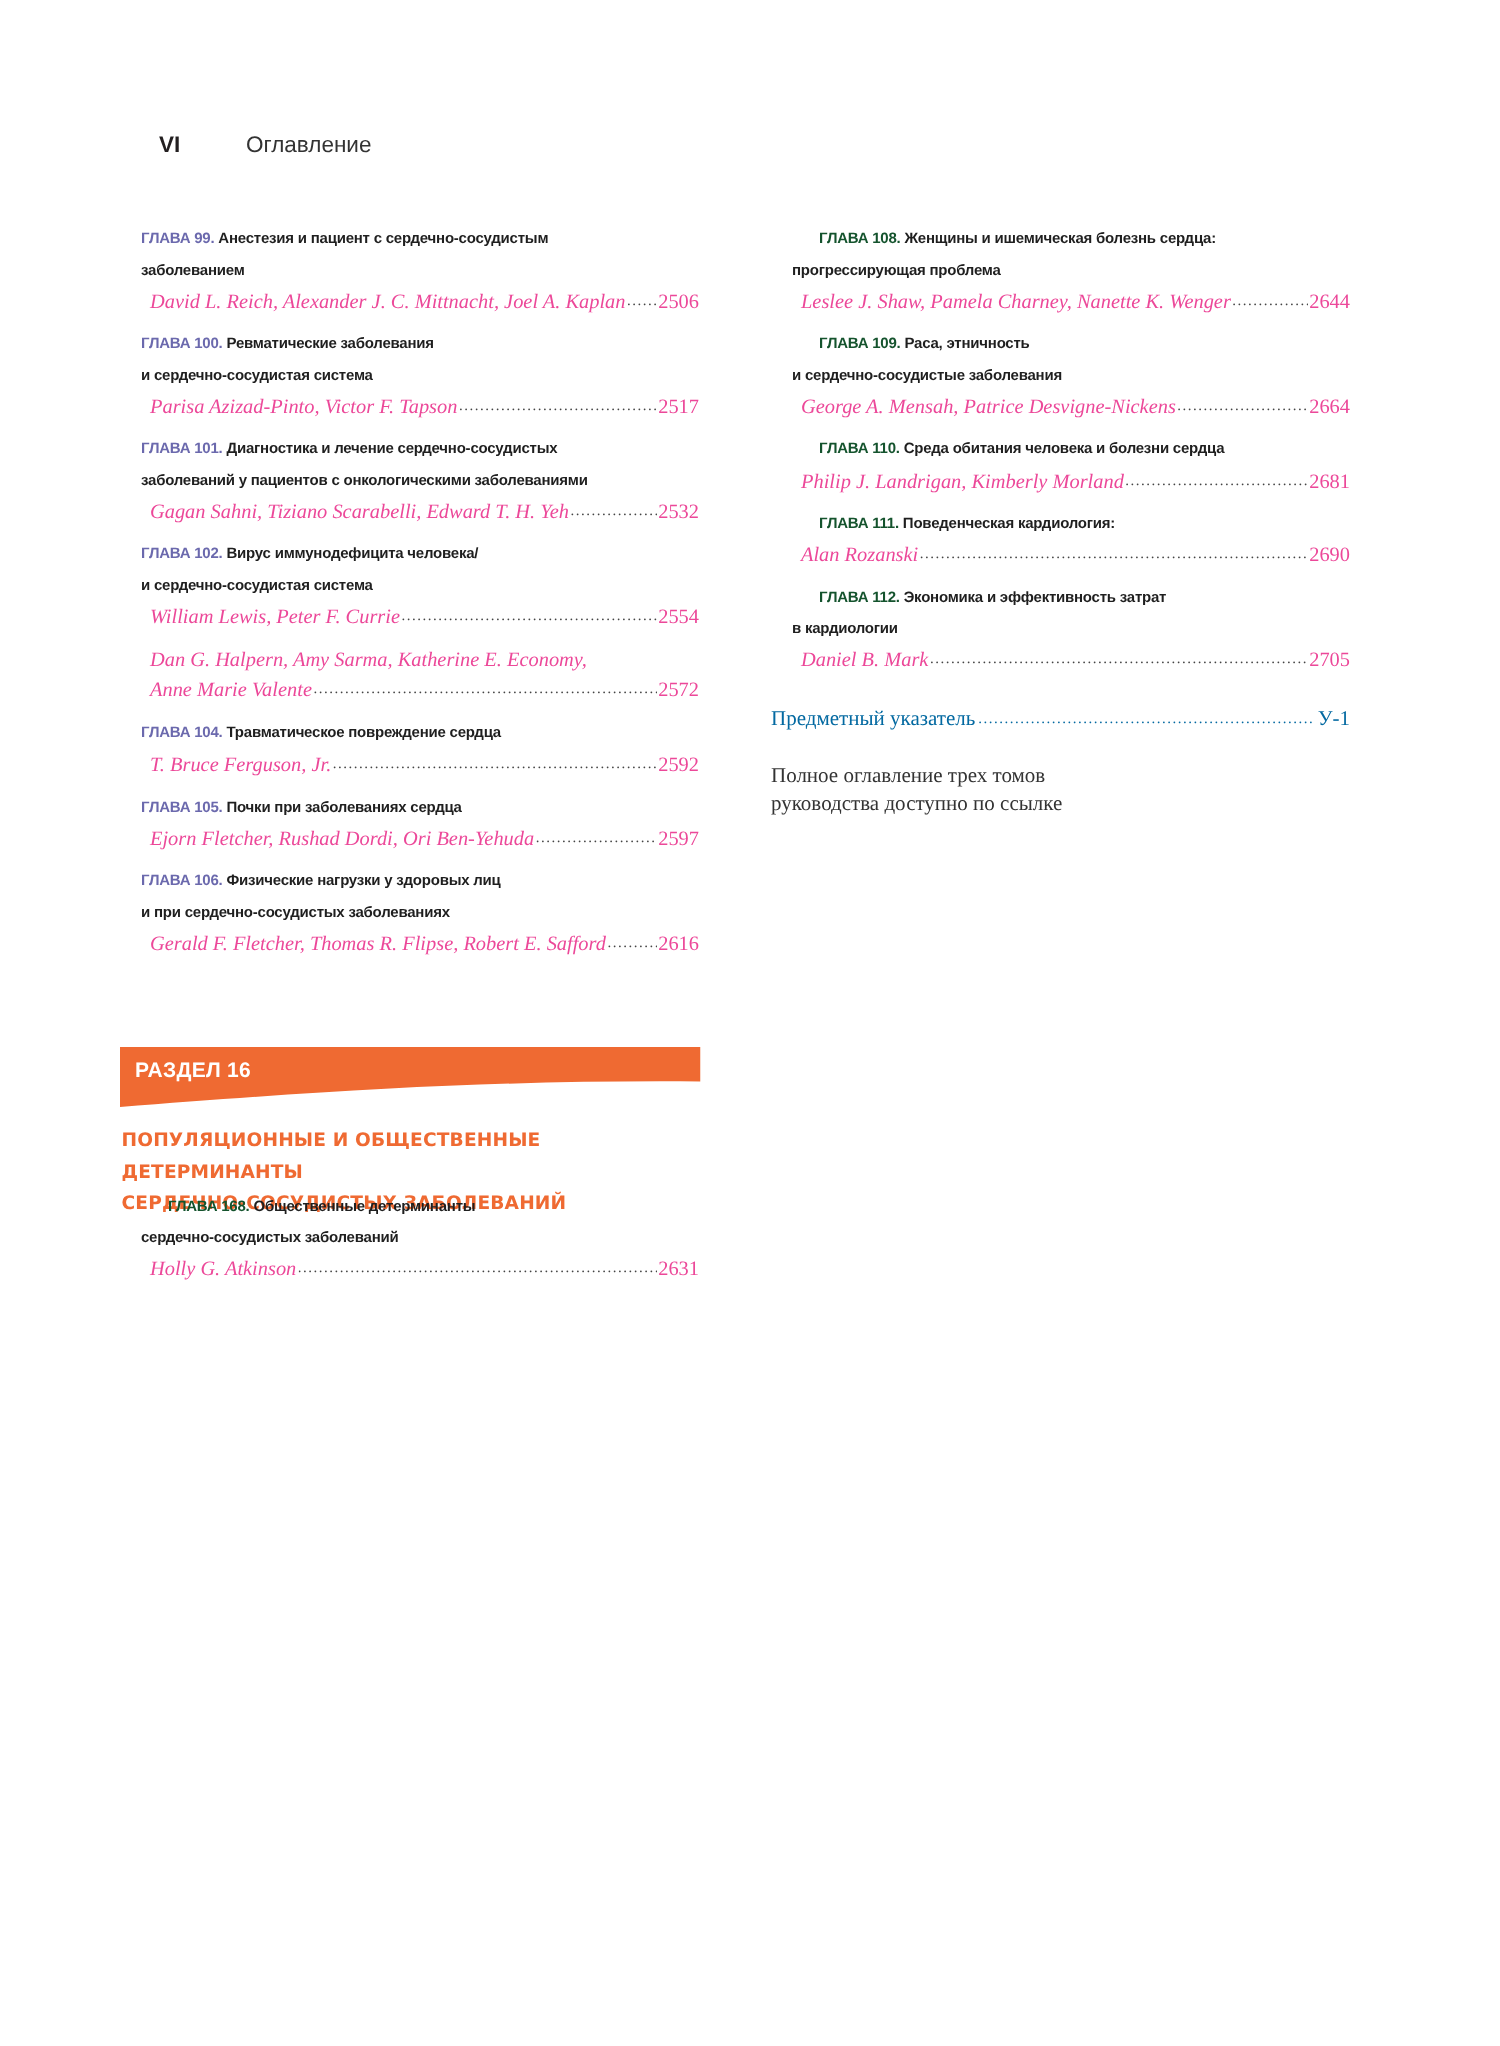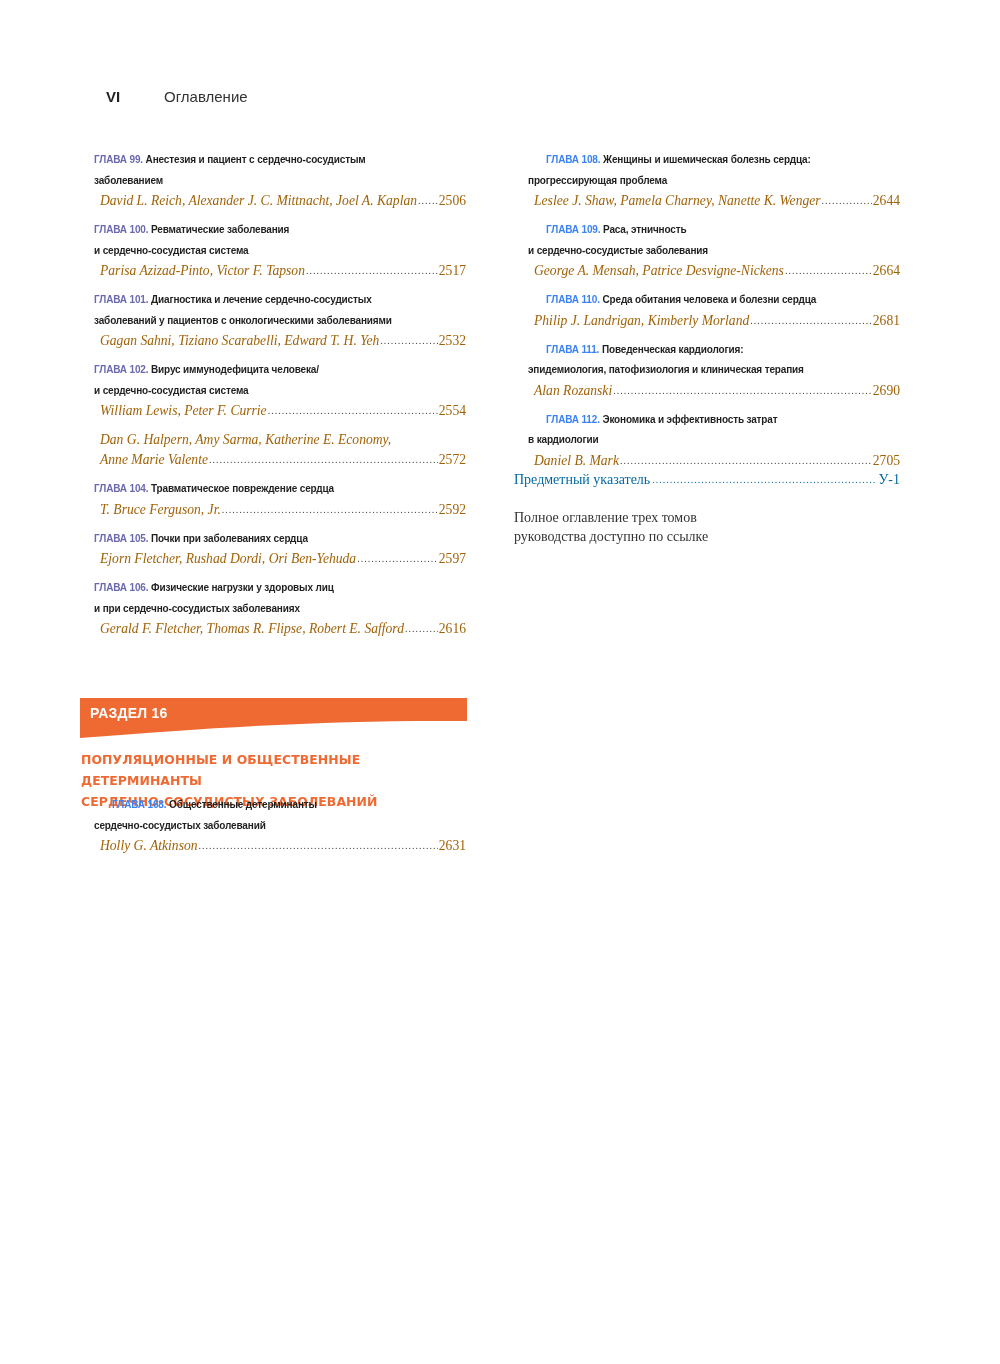--- a/index.html
+++ b/index.html
@@ -16,7 +16,7 @@
   .ch-title { font-family: "Liberation Sans", sans-serif; font-size: 10px; line-height: 20.5px; font-stretch: condensed; letter-spacing: -0.15px; color: #1f1f1f; }
   .ch-label { font-weight: bold; }
   .ch-label.violet { color: #6b69ad; }
-  .ch-label.orange { color: #3b82f6; padding-left: 18px; }
+  .ch-label.orange { color: #14532d; padding-left: 18px; }
   .ch-text { font-weight: bold; transform-origin: left; }
   .authors { font-family: "Liberation Serif", serif; font-style: italic; font-size: 13.6px; line-height: 20px; color: #a16207; display: flex; padding-left: 6px; }
   .authors .names { white-space: nowrap; }

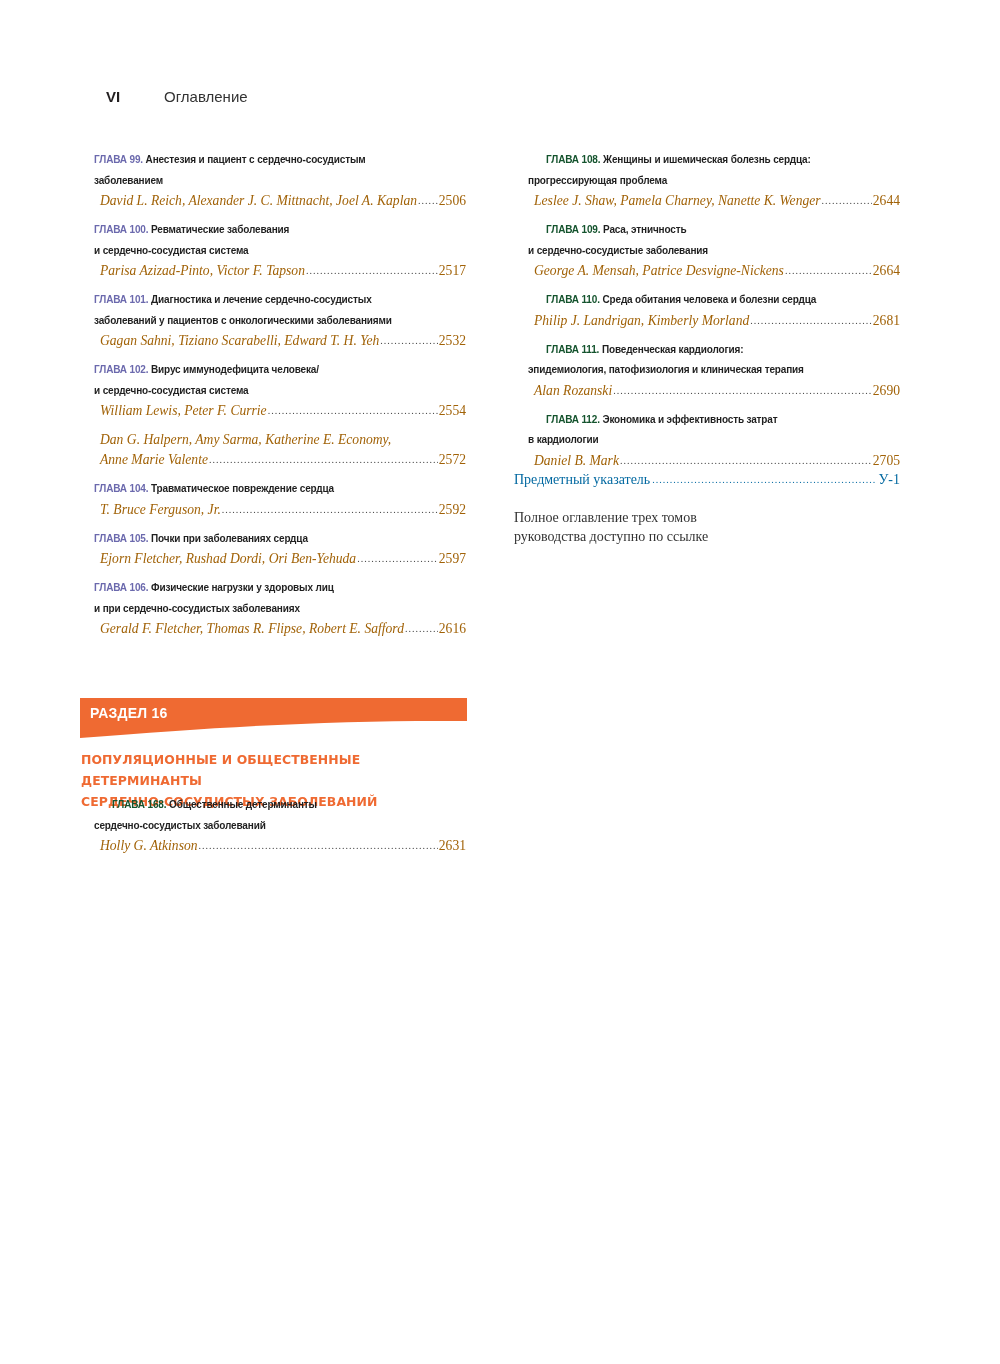--- a/index.html
+++ b/index.html
@@ -18,7 +18,7 @@
   .ch-label.violet { color: #6b69ad; }
   .ch-label.orange { color: #14532d; padding-left: 18px; }
   .ch-text { font-weight: bold; transform-origin: left; }
-  .authors { font-family: "Liberation Serif", serif; font-style: italic; font-size: 13.6px; line-height: 20px; color: #a16207; display: flex; padding-left: 6px; }
+  .authors { font-family: "Liberation Serif", serif; font-style: italic; font-size: 13.6px; line-height: 20px; color: #ec4899; display: flex; padding-left: 6px; }
   .authors .names { white-space: nowrap; }
   .authors .dots { flex: 1; overflow: hidden; white-space: nowrap; font-style: normal; margin: 0 1px; letter-spacing: 1px; font-size: 10px; color: #444; }
   .authors .dots::before { content: "............................................................................................................................................................................................"; }

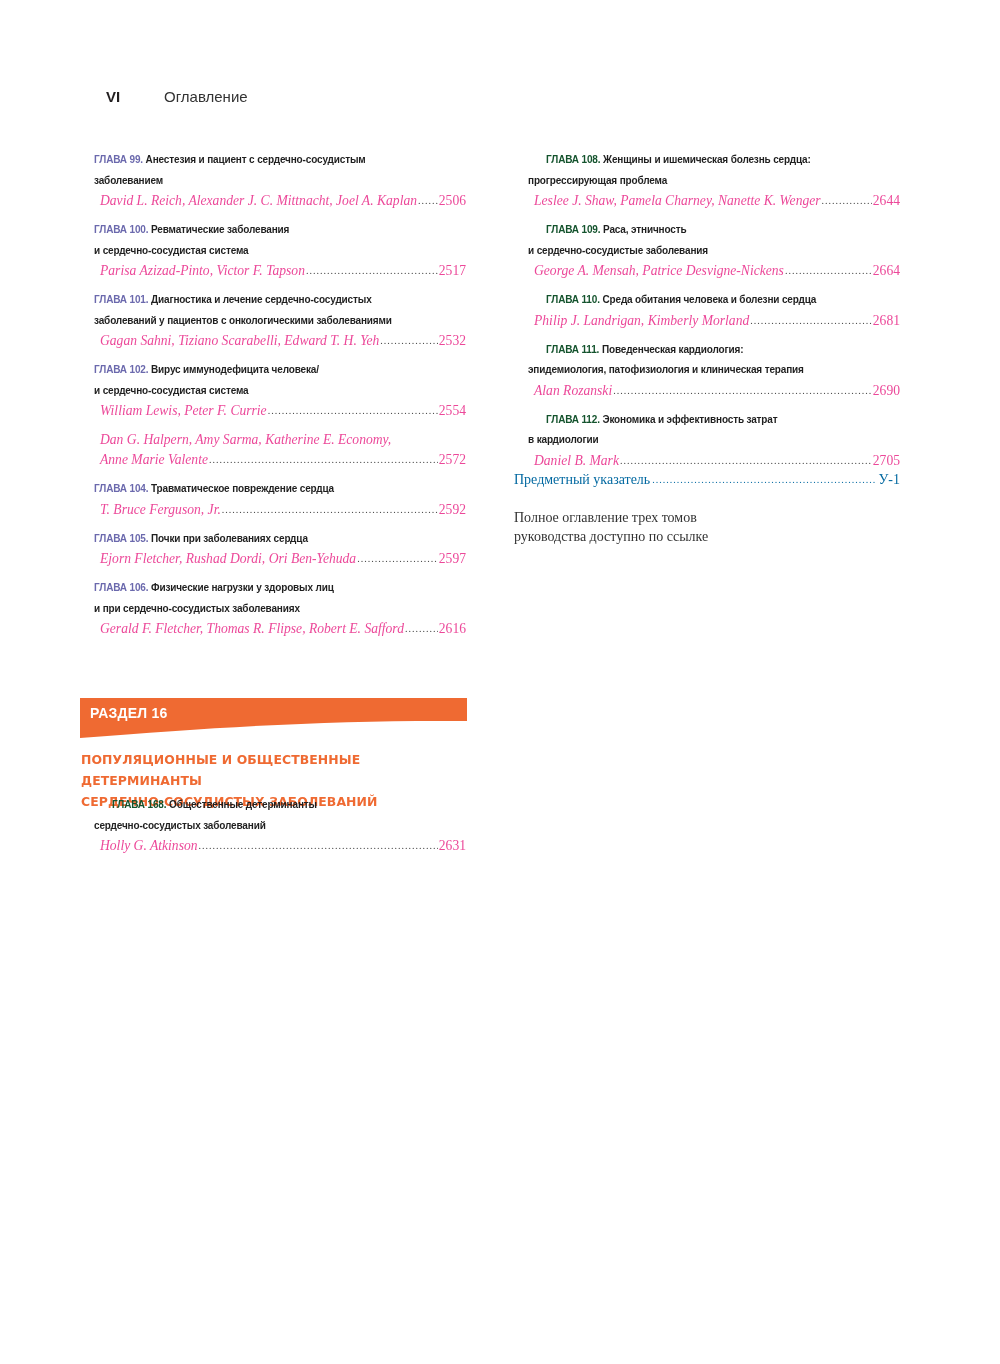--- a/index.html
+++ b/index.html
@@ -169,7 +169,6 @@
     </div>
     <div class="entry">
       <div class="ch-title"><span class="ch-label orange">ГЛАВА 111.</span> <span class="ch-text">Поведенческая кардиология:</span></div>
-      <div class="ch-title"><span class="ch-text">эпидемиология, патофизиология и клиническая терапия</span></div>
       <div class="authors">
         <span class="names">Alan Rozanski</span>
         <span class="dots"></span>

